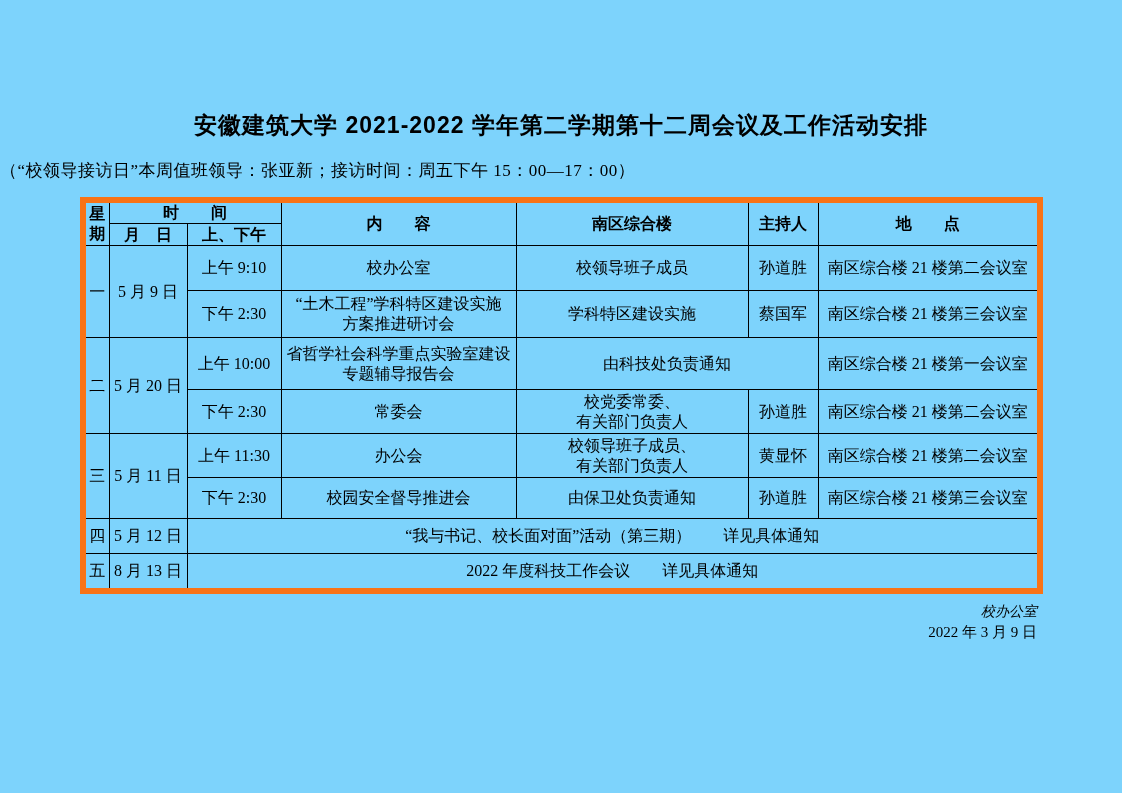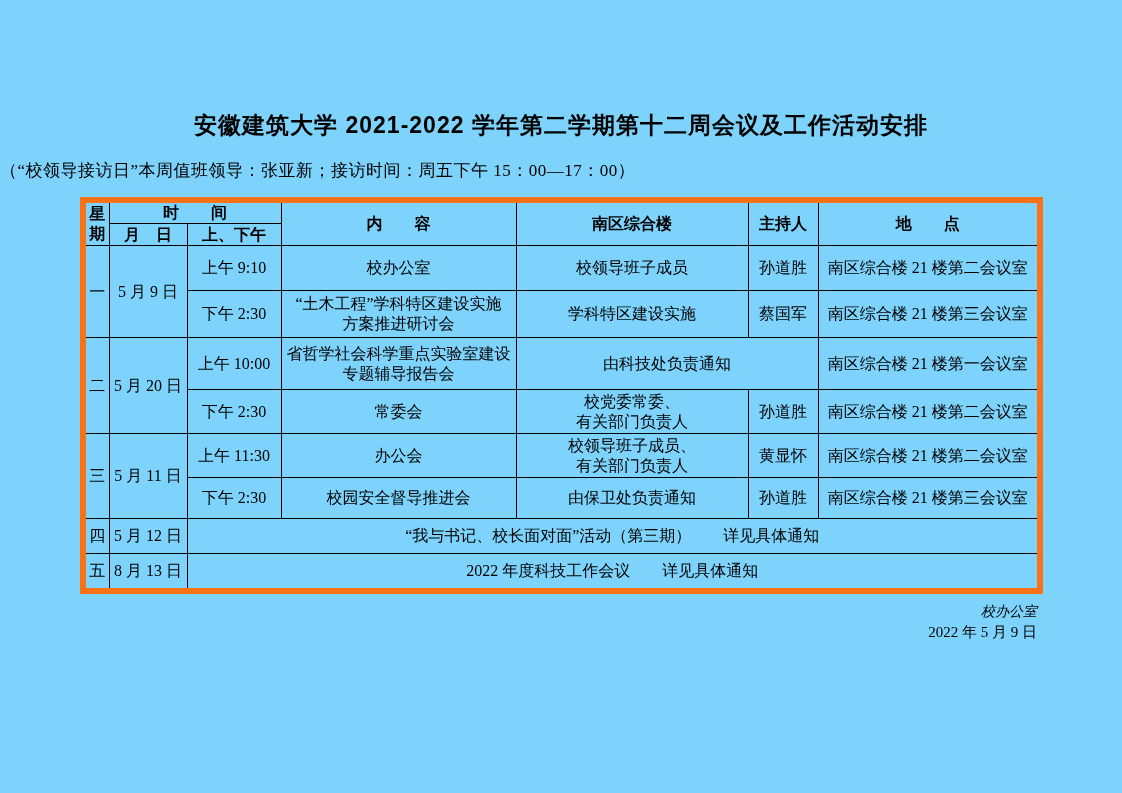--- a/index.html
+++ b/index.html
@@ -143,7 +143,7 @@
 
   <div class="doc-footer">
     <div class="sig-name">校办公室</div>
-    <div class="sig-date">2022 年 5 月 9 日</div>
+    <div class="sig-date">2022 年 3 月 9 日</div>
   </div>
 
 </div>

